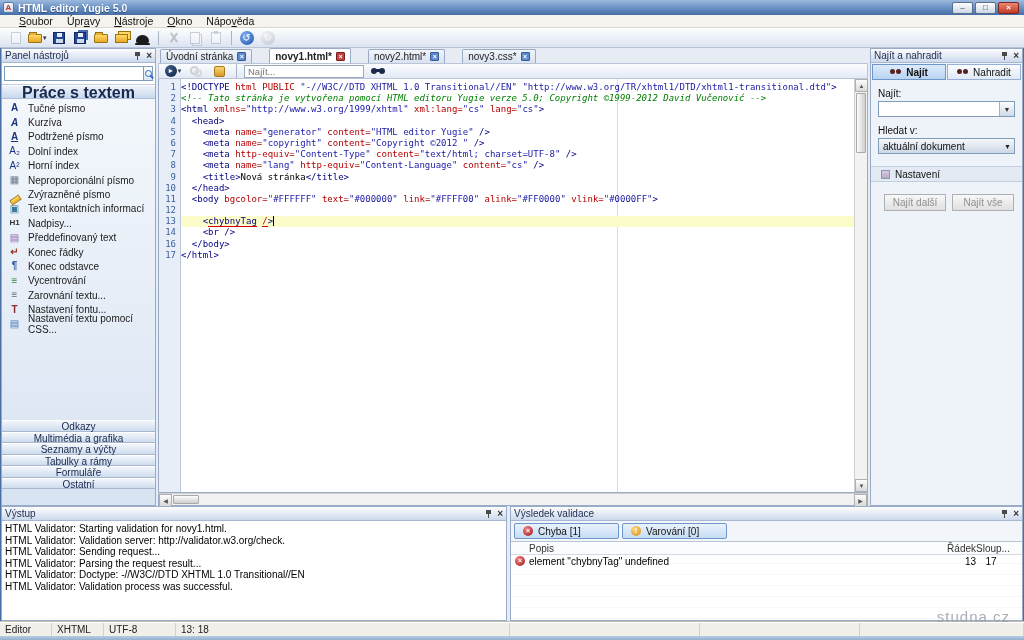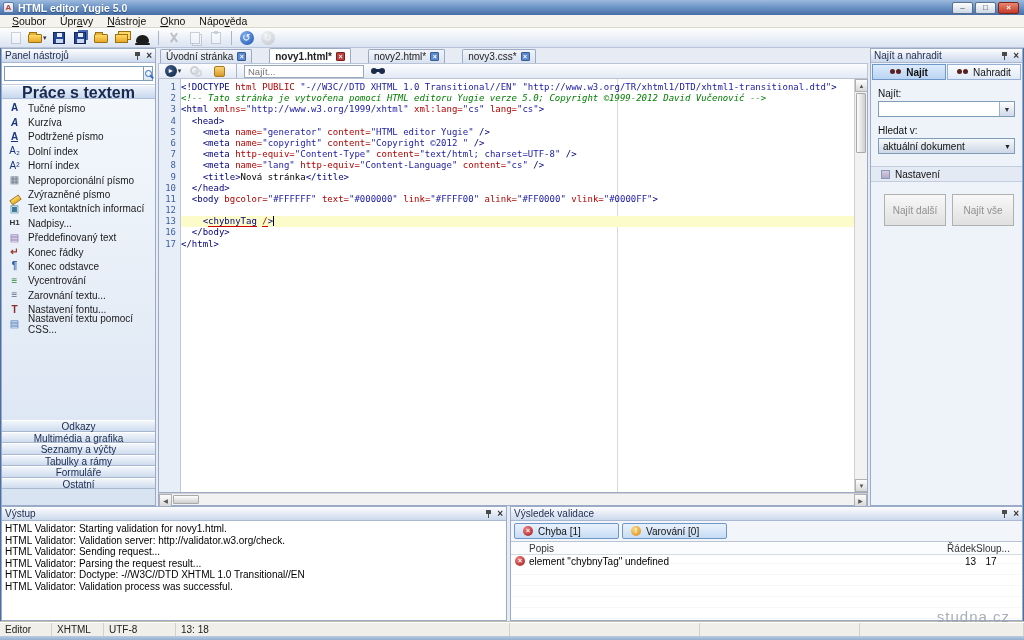--- a/index.html
+++ b/index.html
@@ -16,7 +16,7 @@
   .winbtn.close{background:linear-gradient(#e8886f,#c23a28);color:#fff;border-color:#7c241a;font-weight:bold;}
 
   
-  #menubar{position:absolute;left:0;top:15px;width:100%;height:13px;background:#f4f3ee;border-bottom:1px solid #d9d6cc;display:flex;align-items:center;padding-left:5px;}
+  #menubar{position:absolute;left:0;top:15px;width:100%;height:13px;background:#f4f3ee;border-bottom:1px solid #d9d6cc;display:flex;align-items:center;padding-left:12px;}
   .menu-item{padding:0 7px;font-size:10.5px;color:#111;height:13px;line-height:13px;}
   .menu-item .u{text-decoration:underline;}
 

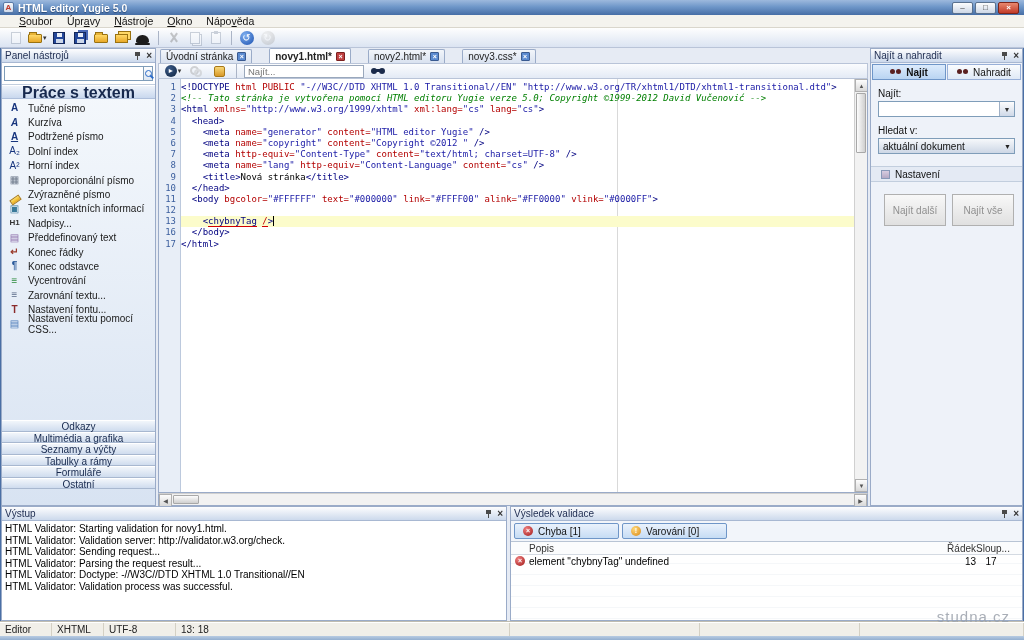--- a/index.html
+++ b/index.html
@@ -131,7 +131,7 @@
   #settings-strip{margin-top:12px;height:16px;background:#e4eaf4;border-top:1px solid #c2cede;border-bottom:1px solid #c2cede;display:flex;align-items:center;gap:5px;padding-left:10px;font-size:10px;}
   .expander-icon{width:9px;height:9px;border:1px solid #8898b8;background:linear-gradient(#d8cce0,#b4a8c4);}
   #find-btn-row{display:flex;gap:6px;justify-content:flex-end;padding:12px 8px 0 0;}
-  .btn{min-width:62px;height:32px;font-size:10px;color:#8f8f8f;background:linear-gradient(#f8f8f8,#e0e0e0);border:1px solid #b0b0b0;border-radius:0;display:flex;align-items:center;justify-content:center;}
+  .btn{min-width:62px;height:17px;font-size:10px;color:#8f8f8f;background:linear-gradient(#f8f8f8,#e0e0e0);border:1px solid #b0b0b0;border-radius:0;display:flex;align-items:center;justify-content:center;}
 
   
   #bottom{position:absolute;left:0;top:506px;width:100%;height:115px;}

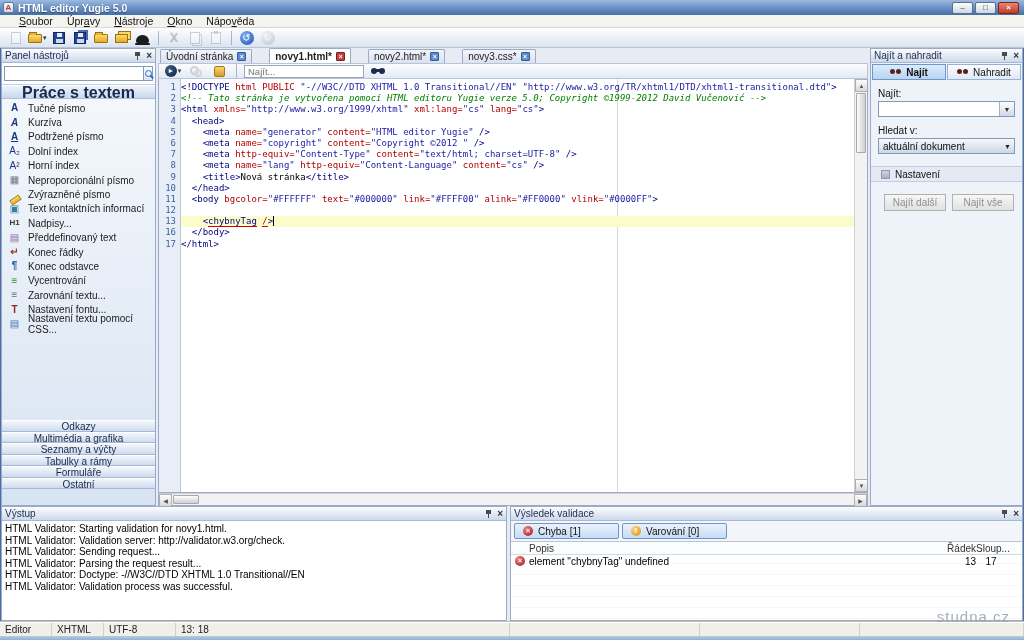--- a/index.html
+++ b/index.html
@@ -410,6 +410,10 @@
                 <span class="cline hl"><span class="sy-t">    &lt;</span><span class="sy-eu">chybnyTag</span><span class="sy-x"> </span><span class="sy-er">/</span><span class="sy-t">&gt;</span><span class="caret"></span></span>
               </div>
               <div class="crow">
+                <span class="ln">14</span>
+                <span class="cline"><span class="sy-t">    &lt;br /&gt;</span></span>
+              </div>
+              <div class="crow">
                 <span class="ln">16</span>
                 <span class="cline"><span class="sy-t">  &lt;/body&gt;</span></span>
               </div>

